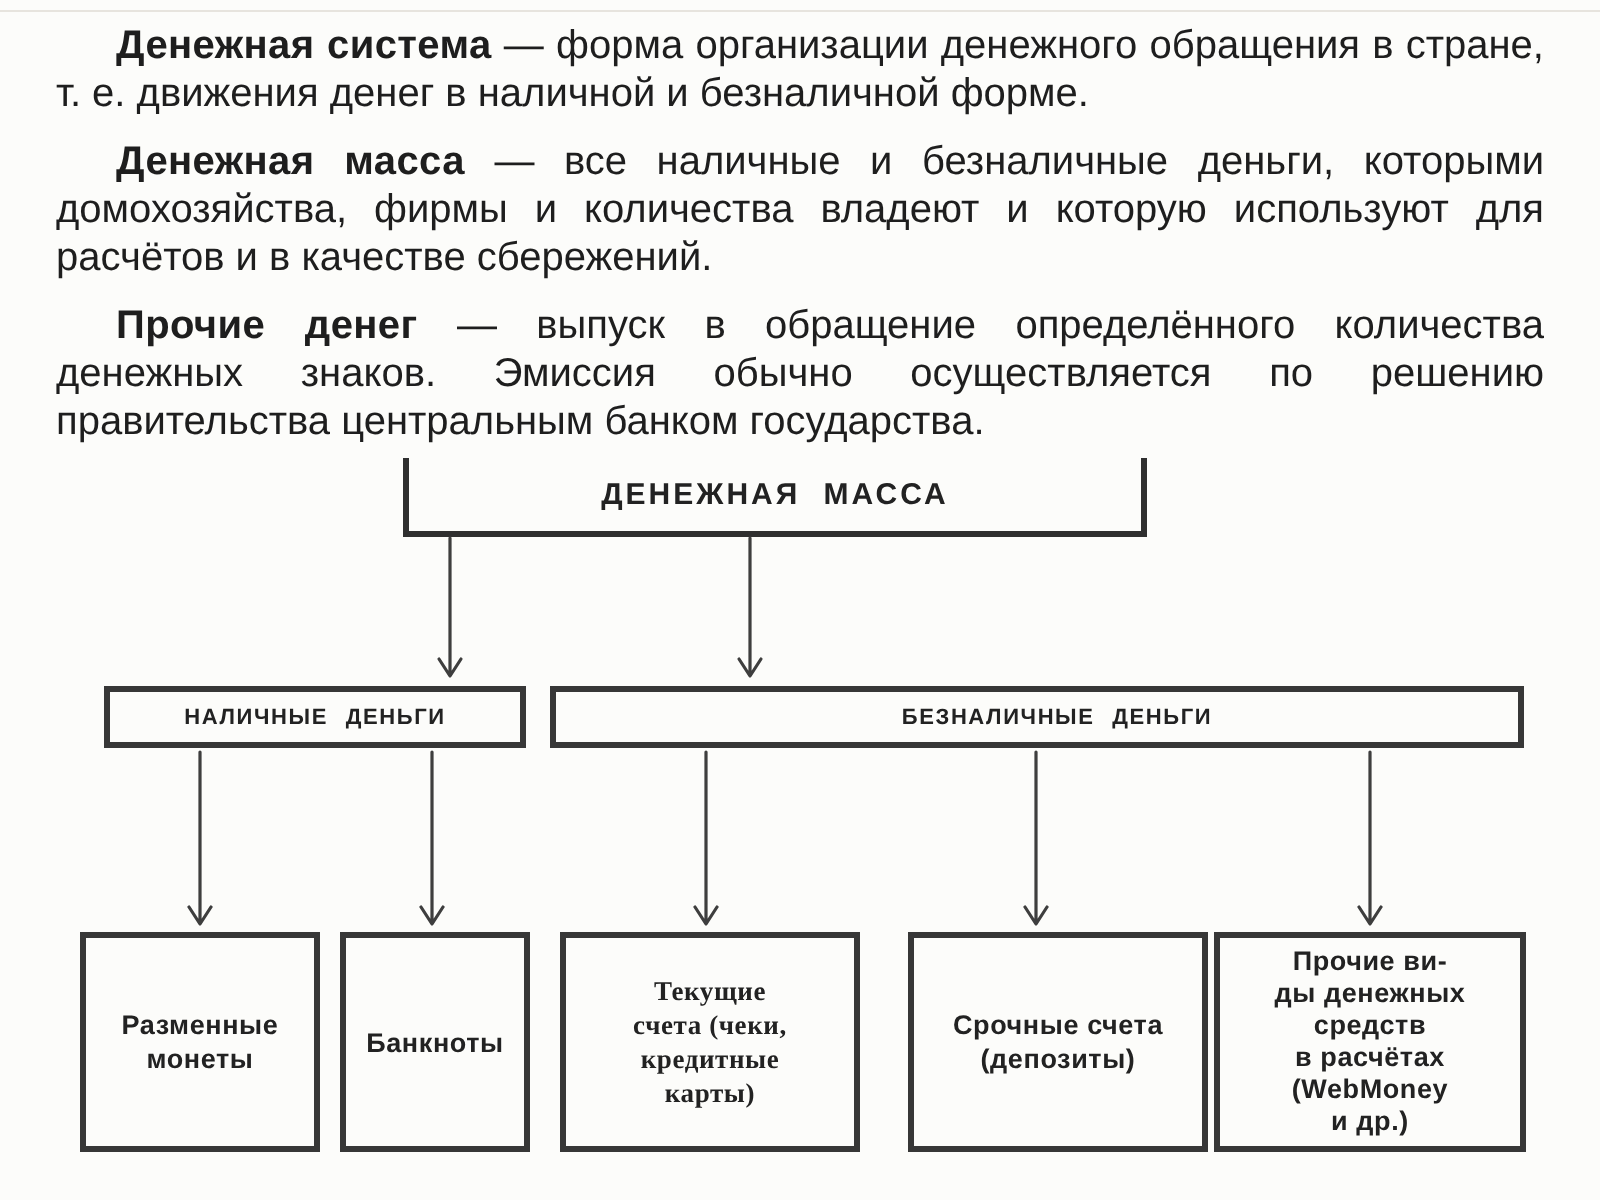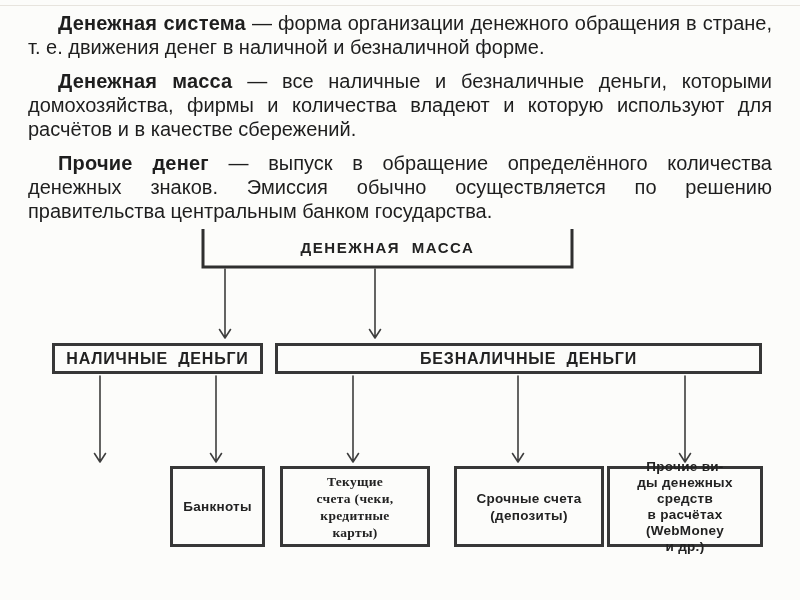--- a/index.html
+++ b/index.html
@@ -29,7 +29,7 @@
   .root-label{left:203px;top:231px;width:369px;height:33px;
     font-size:15px;letter-spacing:1.5px;word-spacing:6px;}
   .branch{border:3px solid #373737;background:#fcfcfa;top:343px;height:31px;
-    font-size:16px;letter-spacing:.8px;word-spacing:5px;}
+    font-size:11px;letter-spacing:.8px;word-spacing:5px;}
   .b1{left:52px;width:211px;}
   .b2{left:275px;width:487px;padding-left:20px;}
   .leaf{border:3px solid #373737;background:#fcfcfa;top:466px;height:81px;

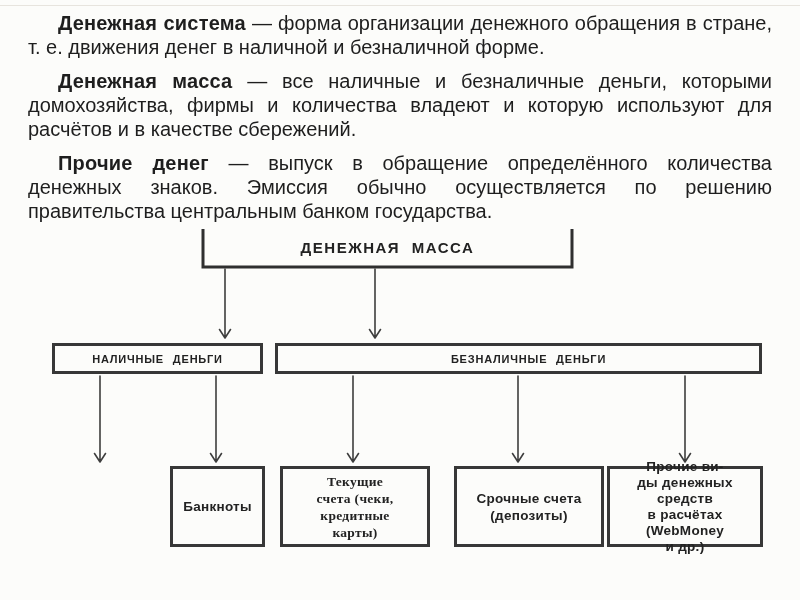--- a/index.html
+++ b/index.html
@@ -32,7 +32,7 @@
     font-size:11px;letter-spacing:.8px;word-spacing:5px;}
   .b1{left:52px;width:211px;}
   .b2{left:275px;width:487px;padding-left:20px;}
-  .leaf{border:3px solid #373737;background:#fcfcfa;top:466px;height:81px;
+  .leaf{border:3px solid #373737;background:#fcfcfa;top:466px;height:110px;
     font-size:13.5px;line-height:17px;letter-spacing:.3px;}
   .leaf .lines{white-space:pre-line;}
   .l1{left:40px;width:120px;}

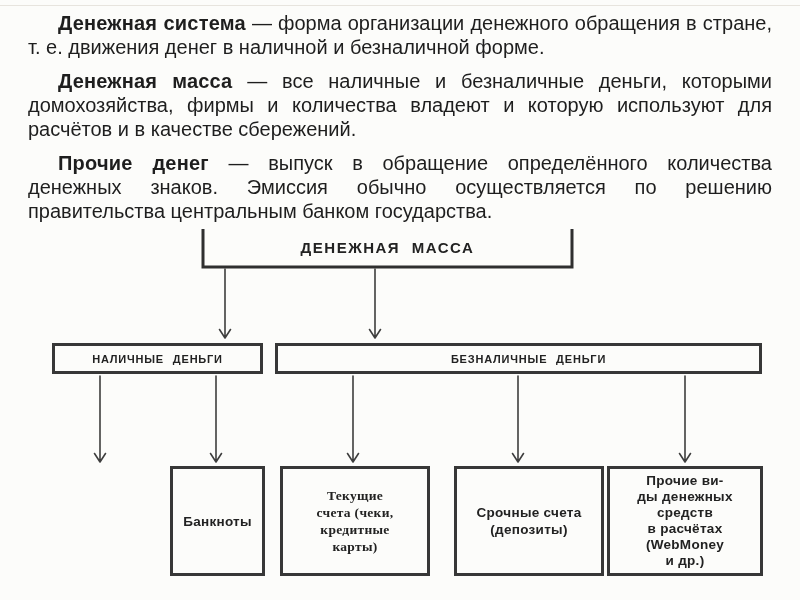--- a/index.html
+++ b/index.html
@@ -69,6 +69,10 @@
   <div class="node branch b1">НАЛИЧНЫЕ ДЕНЬГИ</div>
   <div class="node branch b2">БЕЗНАЛИЧНЫЕ ДЕНЬГИ</div>
 
+  <div class="node leaf l1">
+    <span class="lines">Разменные
+монеты</span>
+  </div>
   <div class="node leaf l2">
     <span class="lines">Банкноты</span>
   </div>

